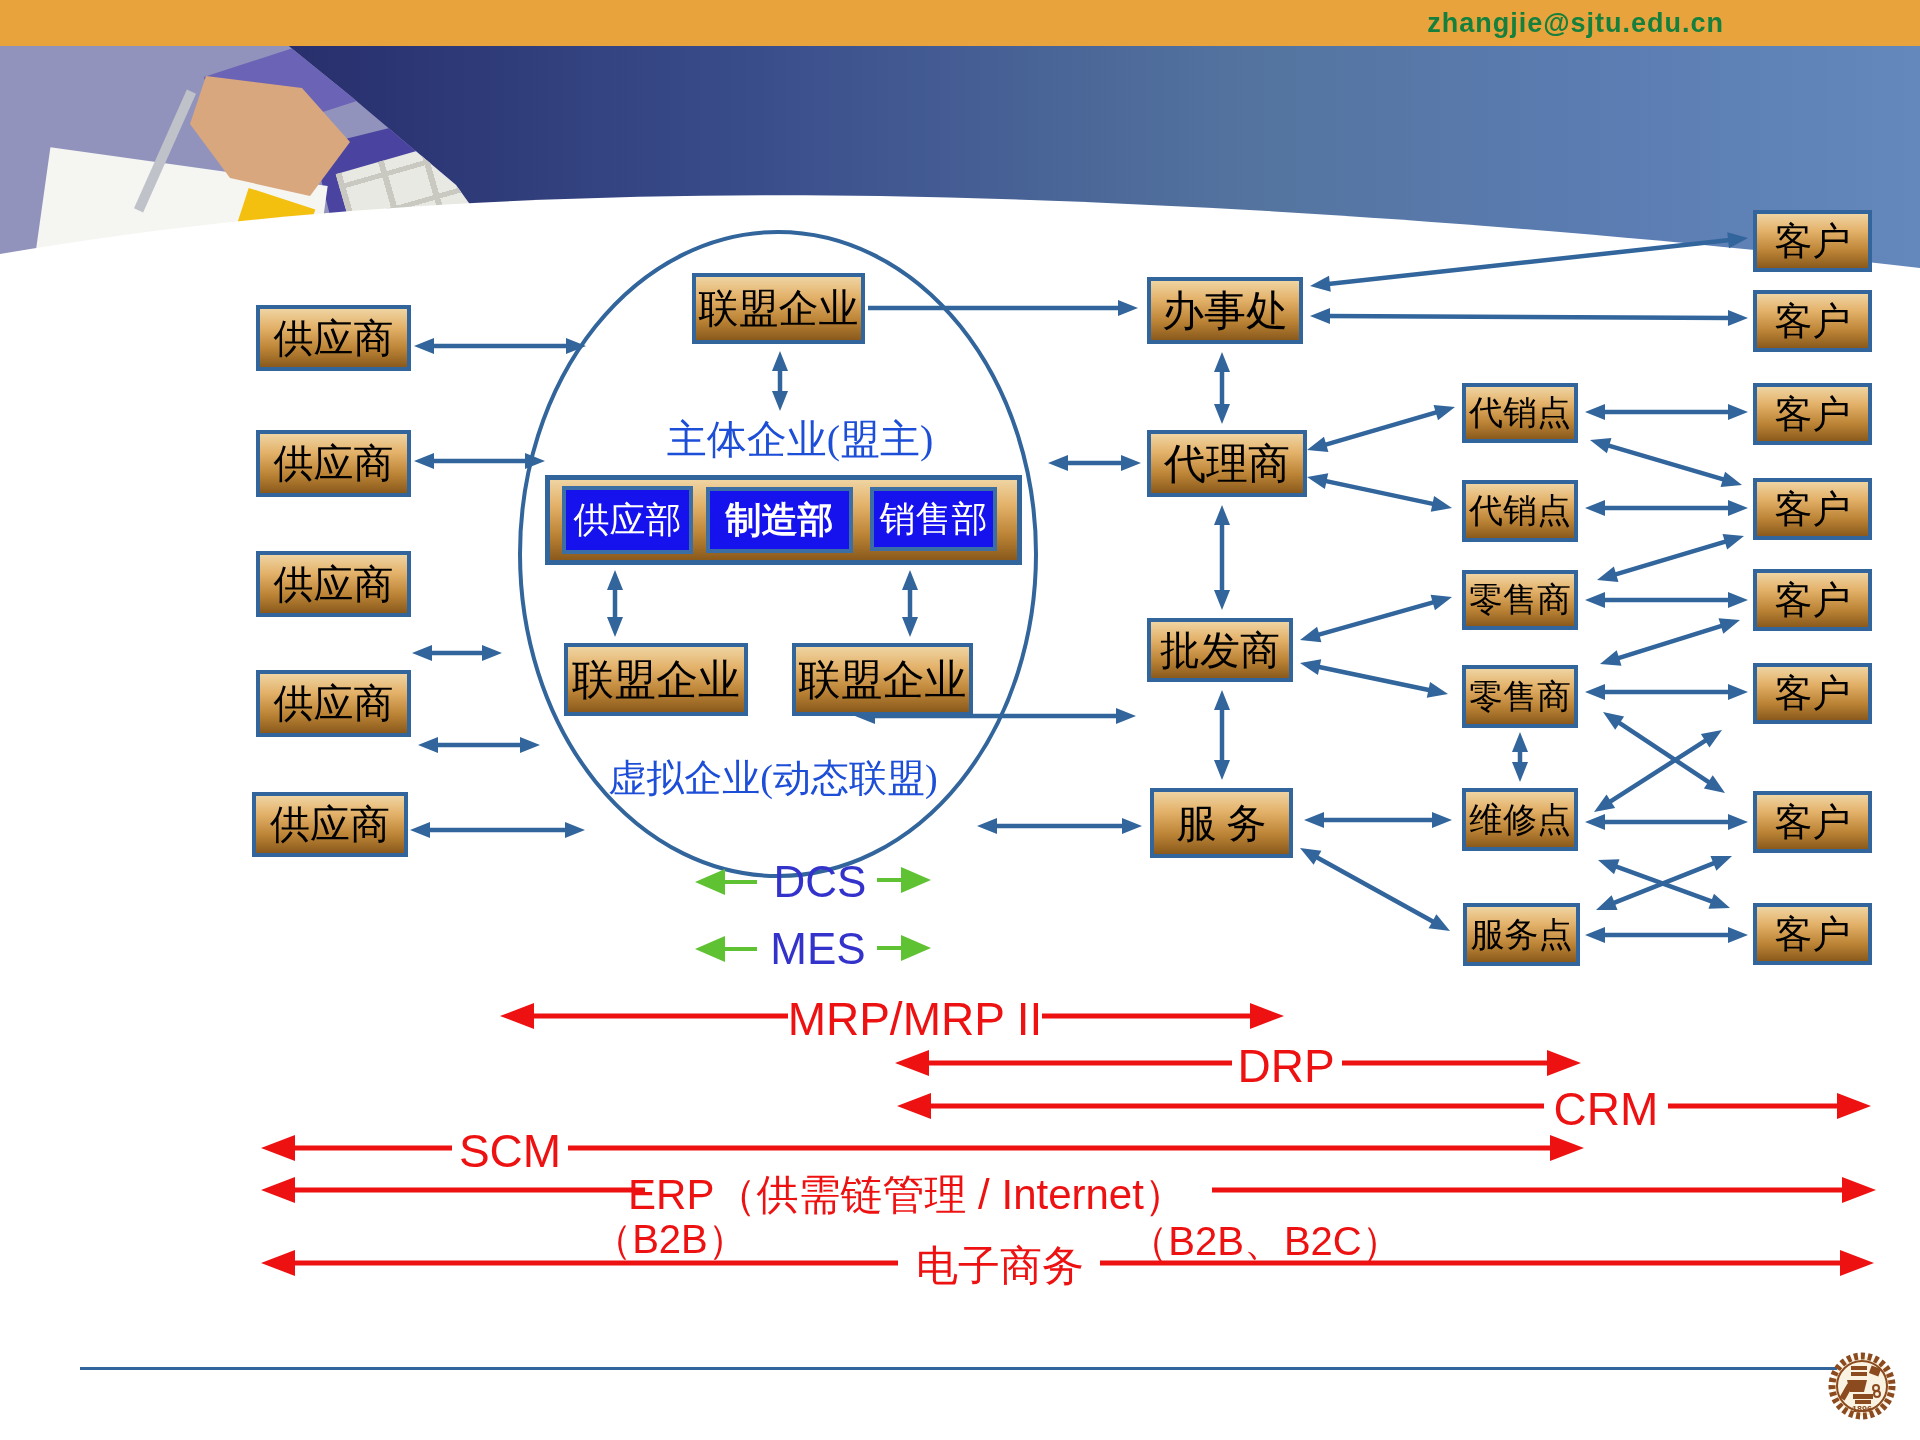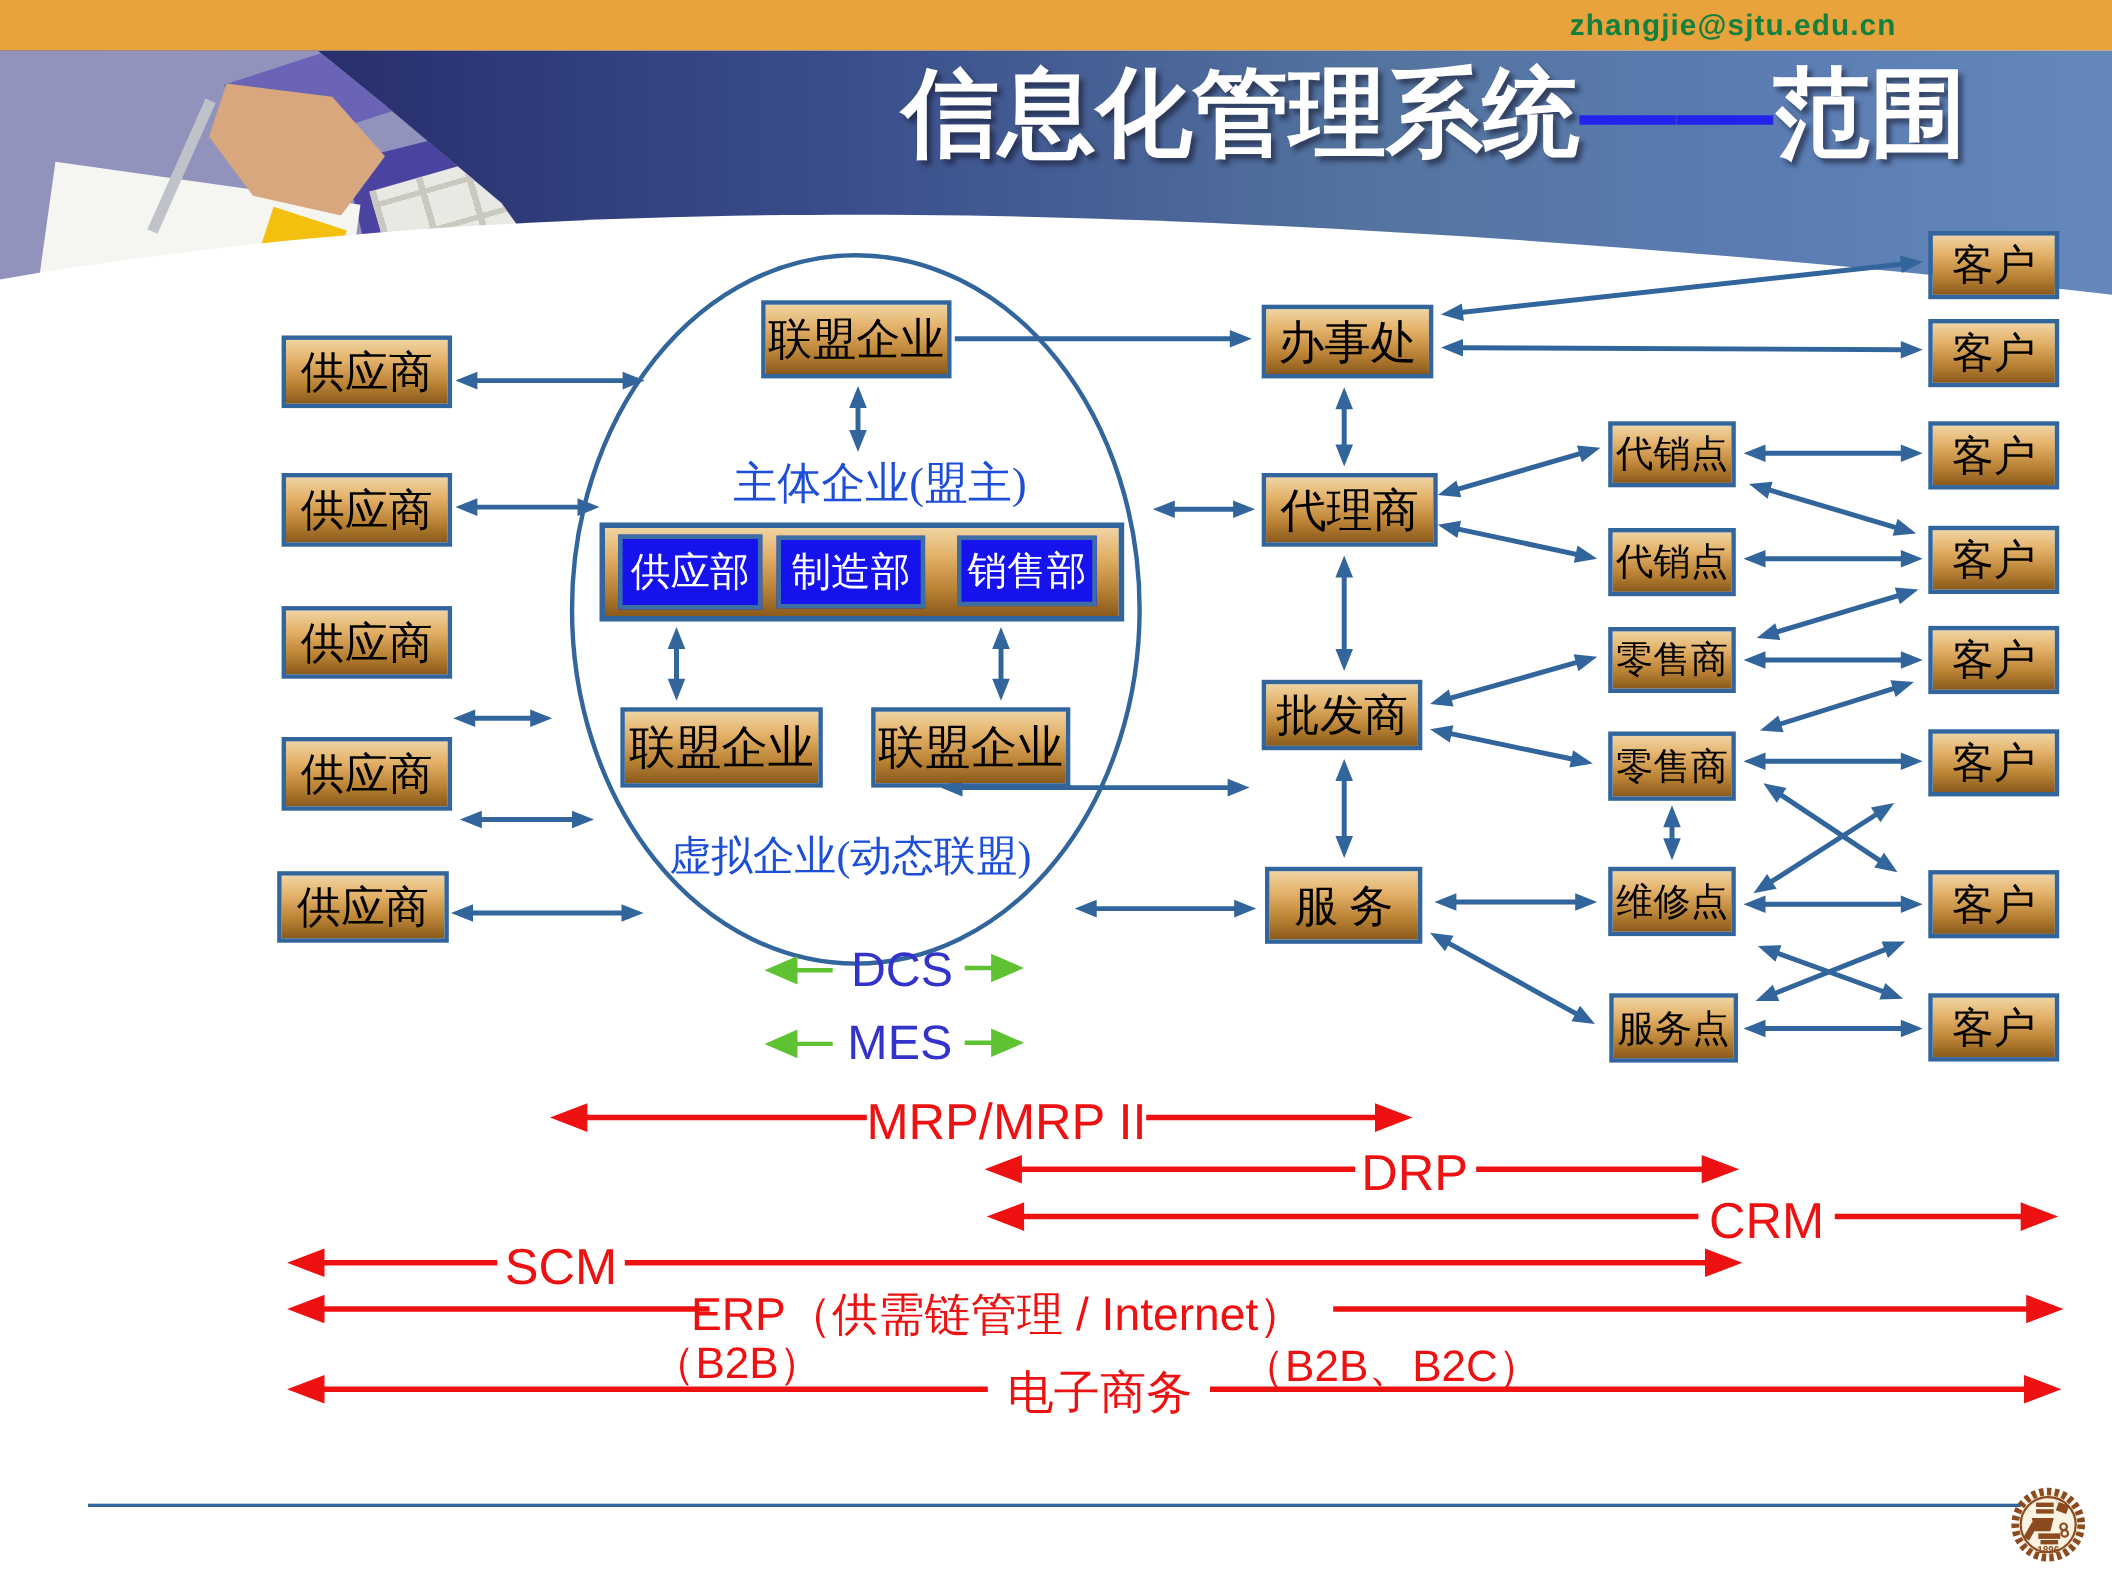--- a/index.html
+++ b/index.html
@@ -62,7 +62,6 @@
     <div class="ph" id="photo-pen"></div>
   </div>
   <div id="email">zhangjie@sjtu.edu.cn</div>
-  <div id="title"><span>信息化管理系统</span><span class="dash">——</span><span>范围</span></div>
   <svg id="dome" viewBox="0 0 1920 80" preserveAspectRatio="none">
     <path d="M0,64 C300,12 620,2 880,6 C1240,12 1630,44 1920,78 L1920,80 L0,80 Z" fill="#ffffff"></path>
   </svg>

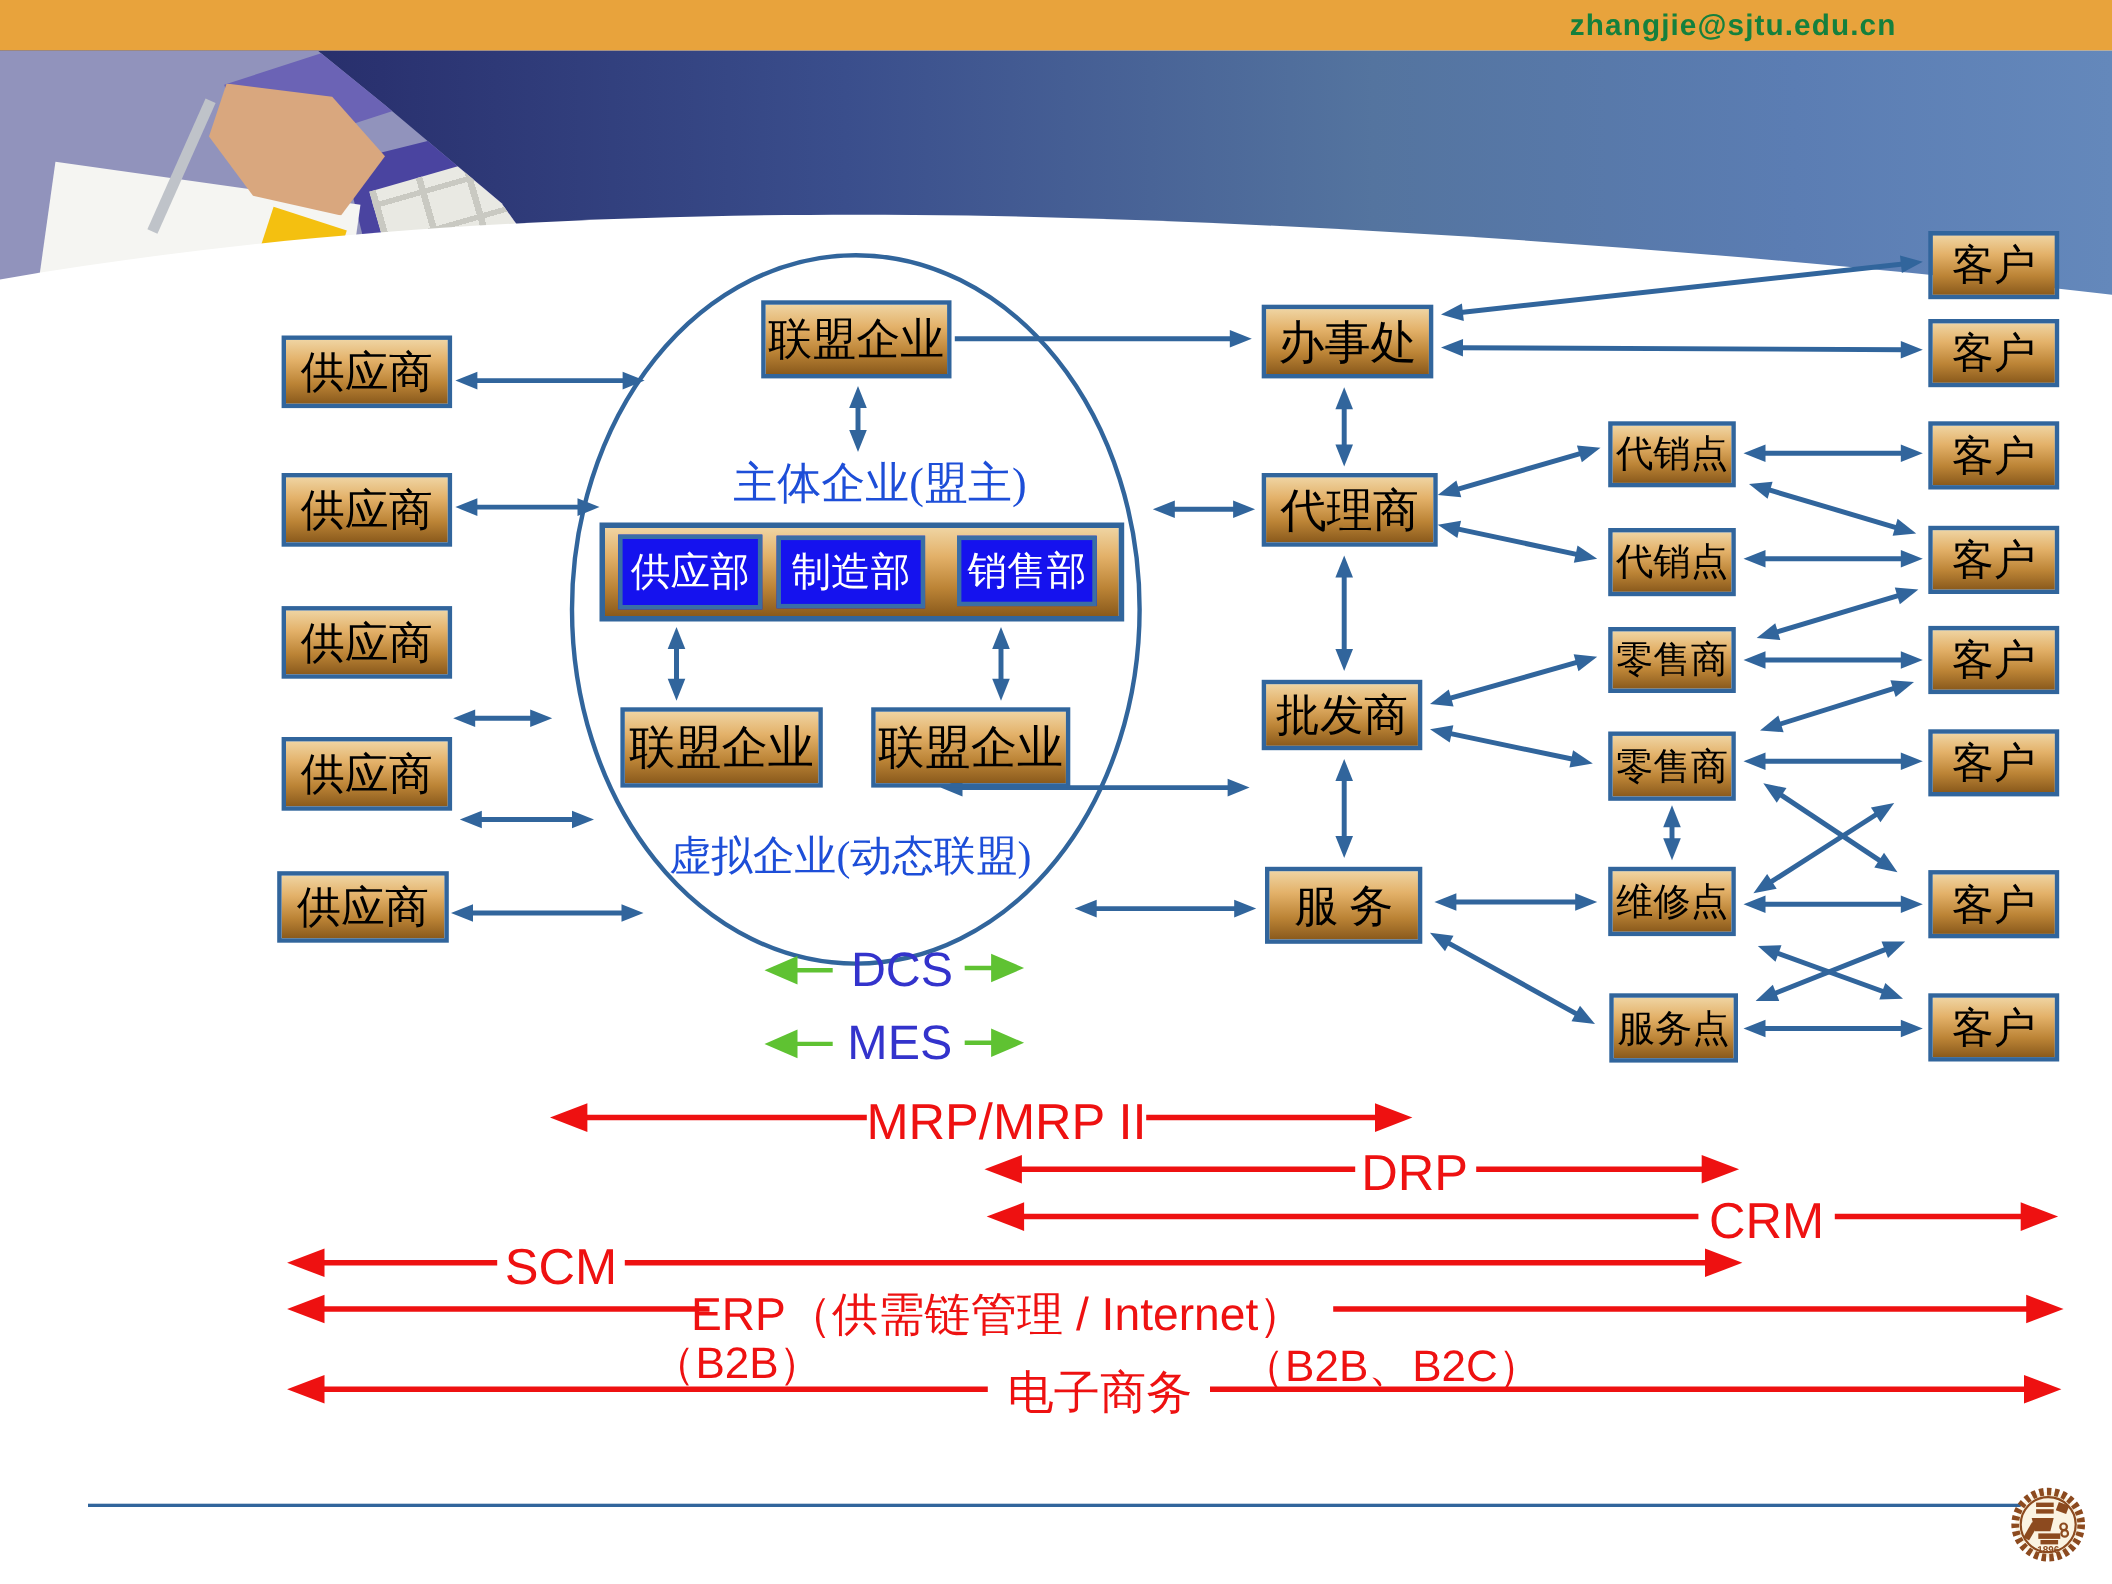--- a/index.html
+++ b/index.html
@@ -343,7 +343,7 @@
 <div class="bbox" style="left:562px;top:486px;width:131px;height:68px;font-size:36px;">
     <span>供应部</span>
   </div>
-<div class="bbox" style="left:706px;top:487px;width:135px;height:66px;font-size:36px;">
+<div class="bbox" style="left:706px;top:487px;width:147px;height:66px;font-size:36px;font-weight:bold;">
     <span>制造部</span>
   </div>
 <div class="bbox" style="left:870px;top:487px;width:127px;height:64px;font-size:36px;text-align:center;">

